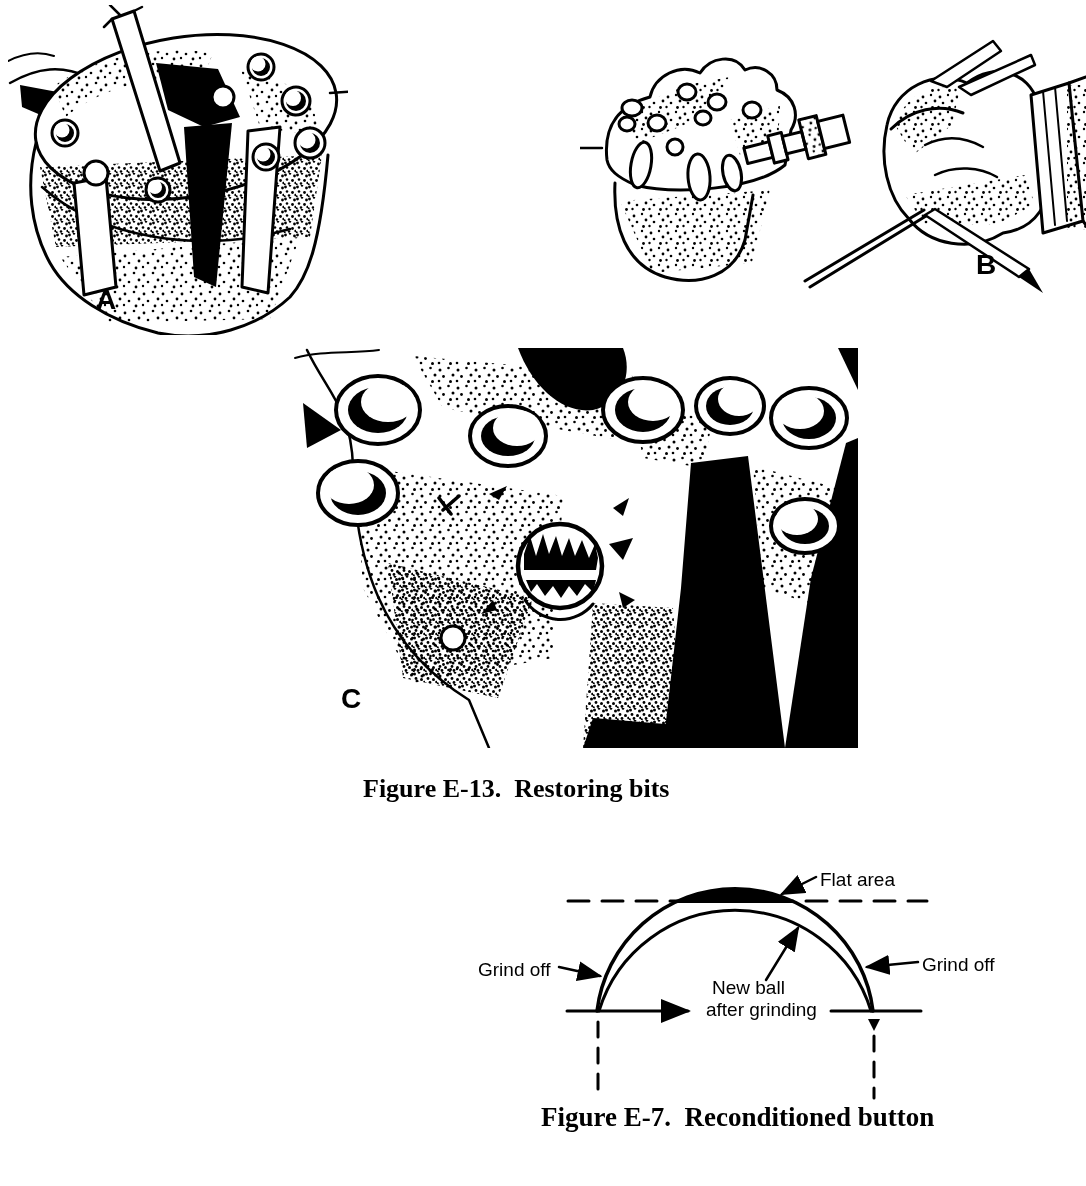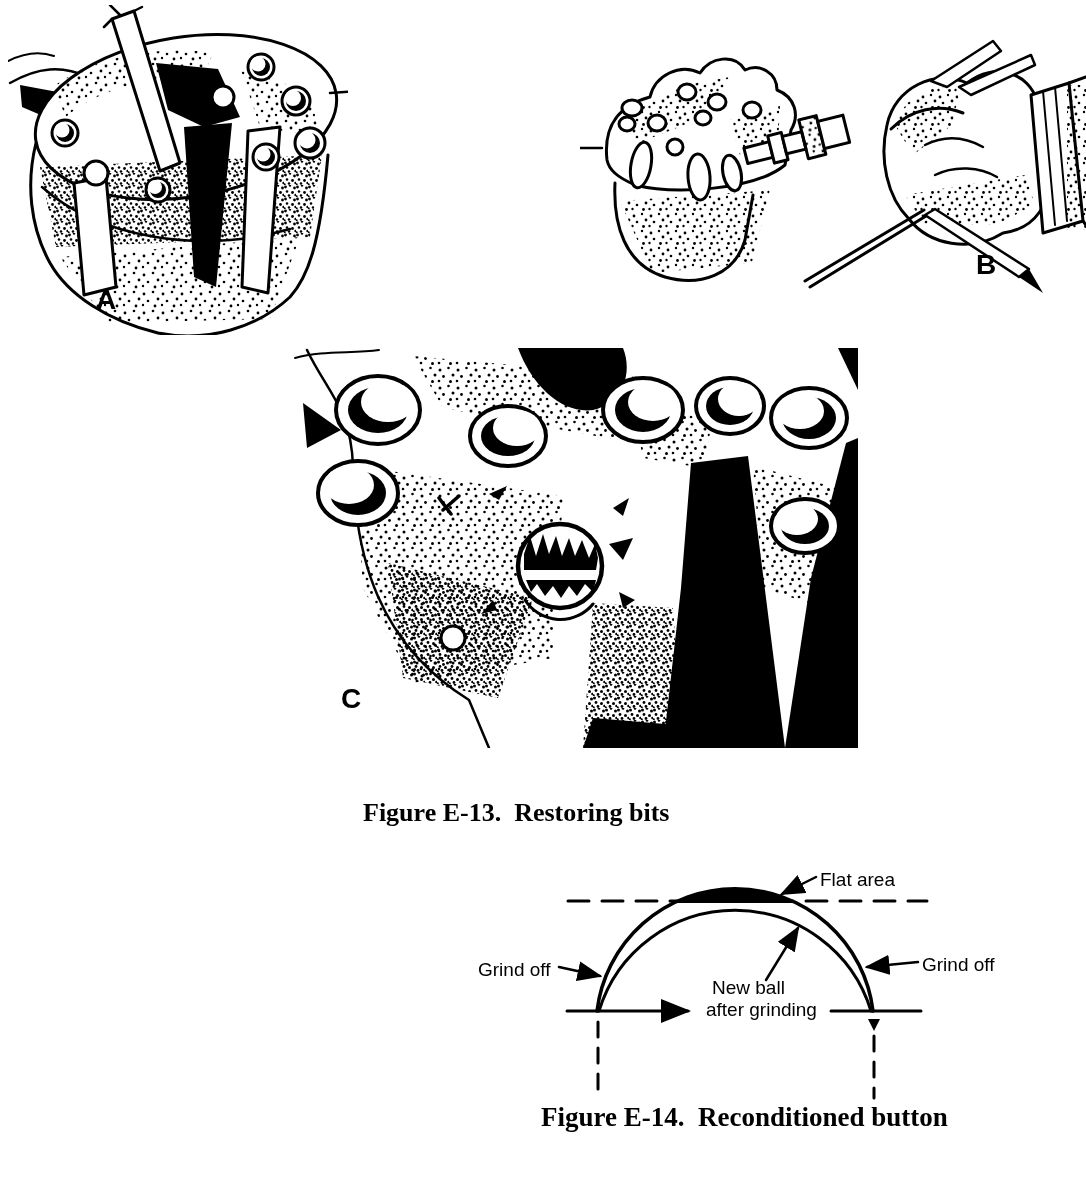--- a/index.html
+++ b/index.html
@@ -14,7 +14,7 @@
     font-family:"Liberation Serif",serif;font-weight:bold;color:#000;
     white-space:pre;letter-spacing:0px;
   }
-  .caption-e13{left:363px;top:774px;font-size:26px;margin-top:24px;}
+  .caption-e13{left:363px;top:774px;font-size:26px;}
   .caption-e14{left:541px;top:1102px;font-size:27px;}
   svg text{fill:#000;}
   .diagram-label{font-family:"Liberation Sans",sans-serif;font-size:19px;}

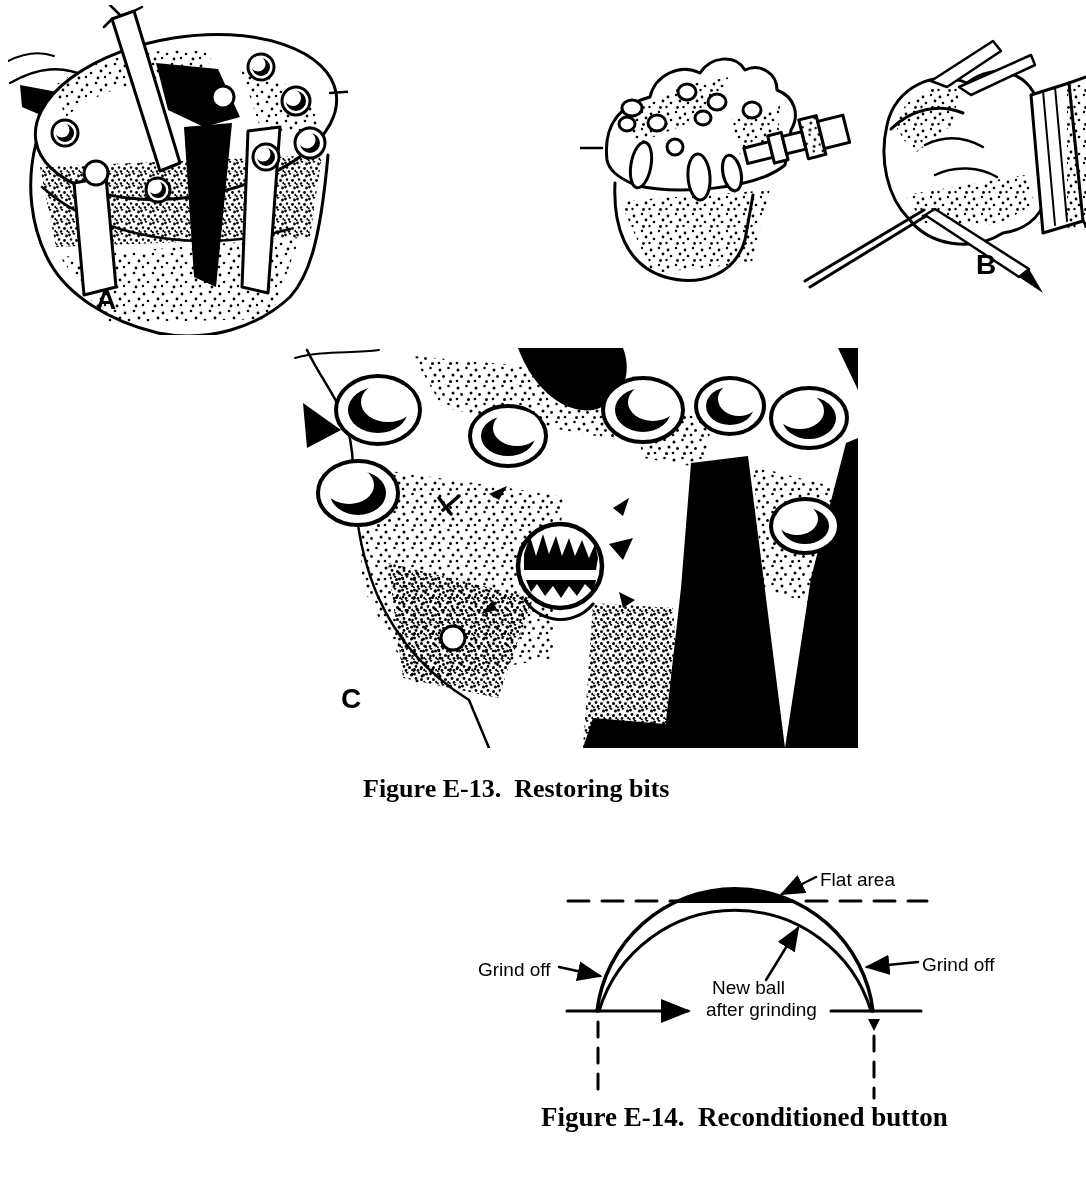--- a/index.html
+++ b/index.html
@@ -290,7 +290,7 @@
       <text class="diagram-label" x="706" y="1016">after grinding</text>
     </svg>
 
-    <figcaption class="caption caption-e14">Figure E-14.  Reconditioned button</figcaption>
+    <figcaption class="caption caption-e14">Figure E-7.  Reconditioned button</figcaption>
   </figure>
 
 </div>

